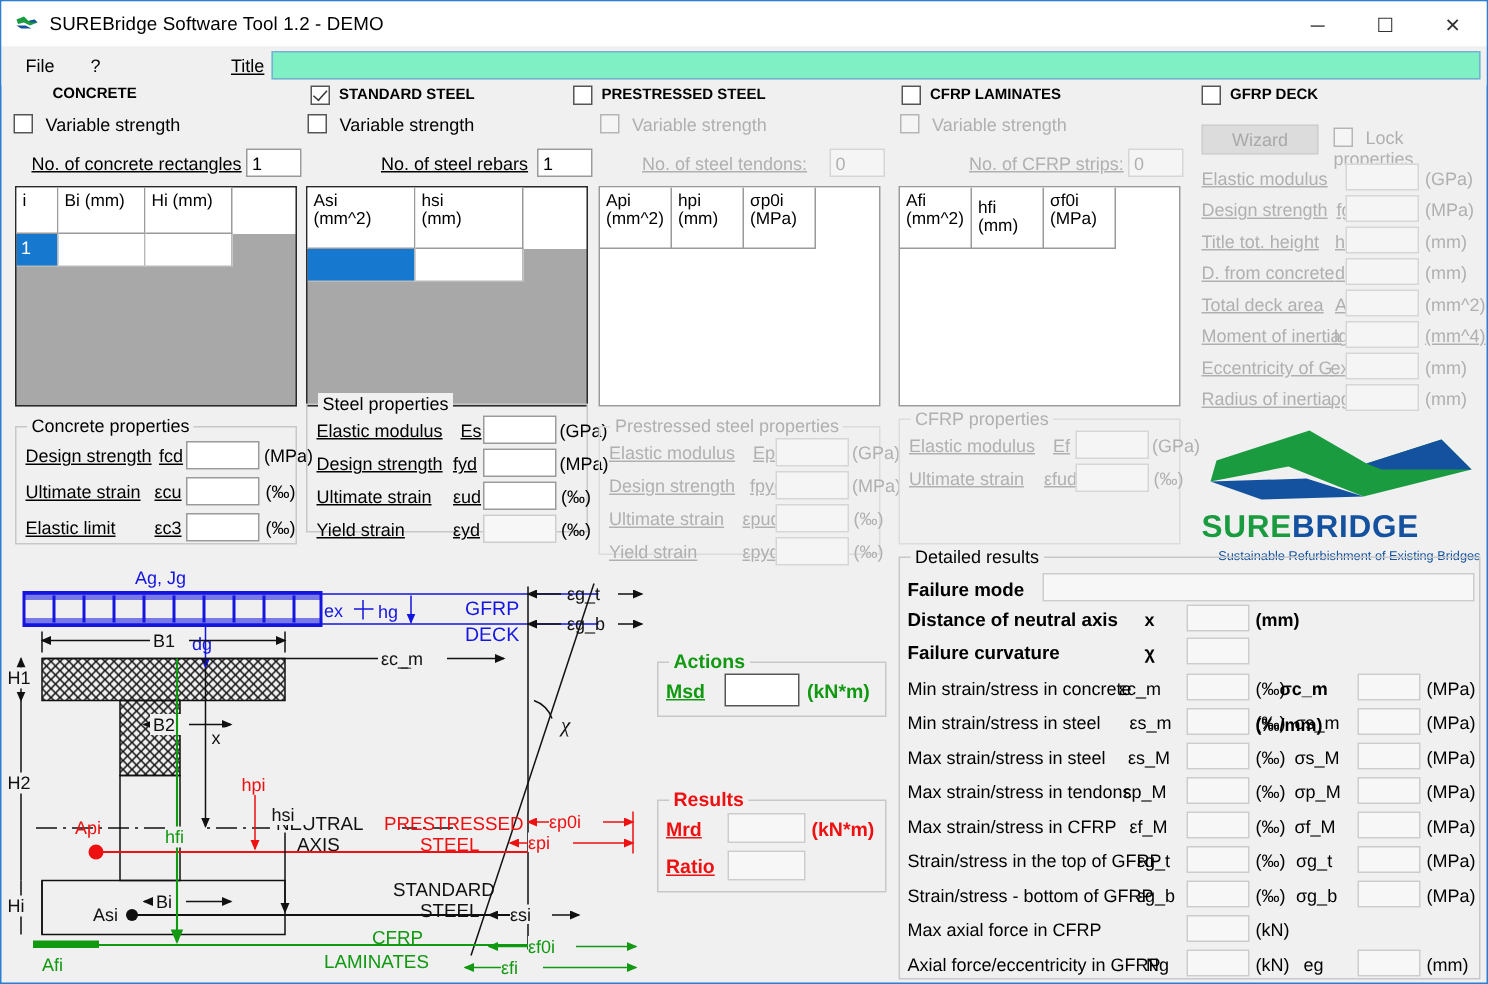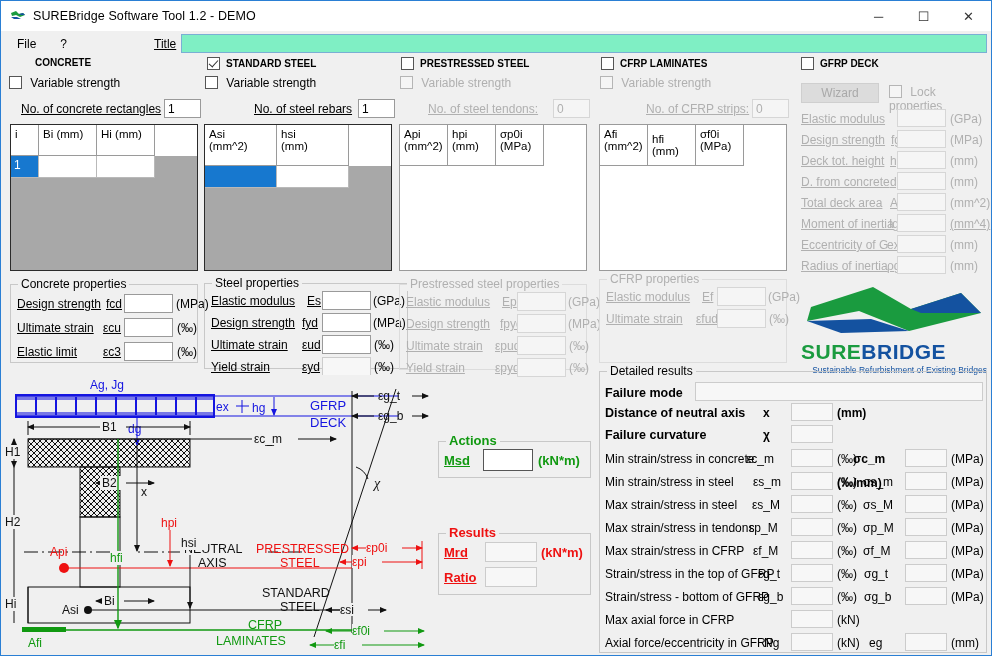--- a/index.html
+++ b/index.html
@@ -250,7 +250,7 @@
     <span class="unit" style="left:169px; top:76px;">(‰)</span>
   </div>
 
-  <div class="panel-head" style="left:400px; top:56px;">
+  <div class="panel-head" style="left:381px; top:56px;">
     <span class="chk"></span>
     <span class="panel-title">PRESTRESSED STEEL</span>
   </div>

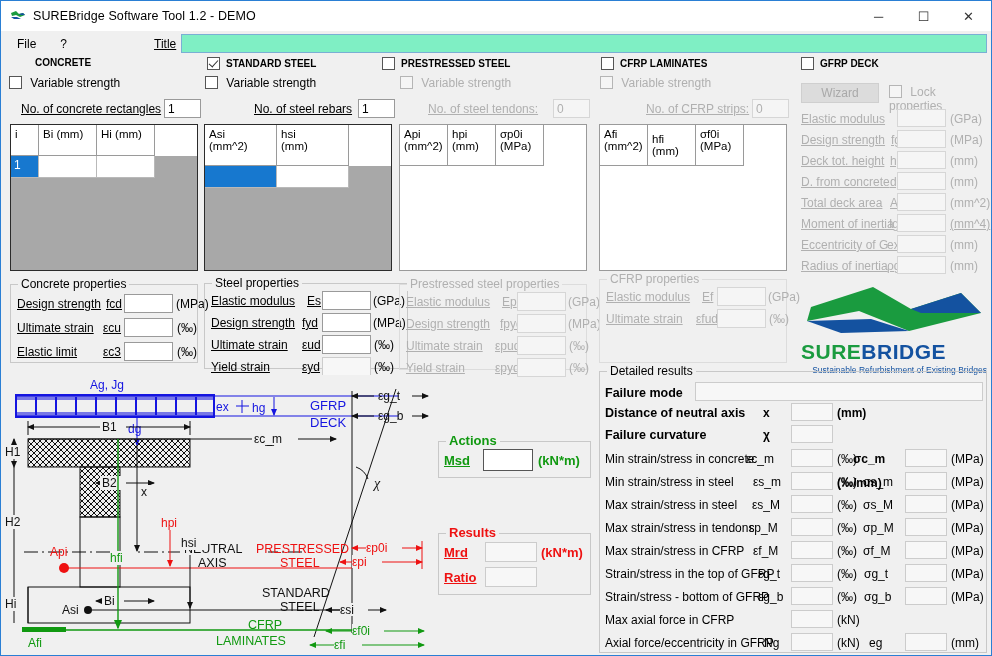--- a/index.html
+++ b/index.html
@@ -349,7 +349,7 @@
   <input class="tbox dim" style="left: 896px; top: 129px; width: 49px; height: 18px;" value="">
   <span class="unit dim" style="left:949px; top:132px;">(MPa)</span>
 
-  <span class="lbl dim" style="left:800px; top:153px;">Deck tot. height</span>
+  <span class="lbl dim" style="left:800px; top:153px;">Title tot. height</span>
   <span class="lbl dim" style="left:889px; top:153px;">hg</span>
   <input class="tbox dim" style="left: 896px; top: 150px; width: 49px; height: 18px;" value="">
   <span class="unit dim" style="left:949px; top:153px;">(mm)</span>

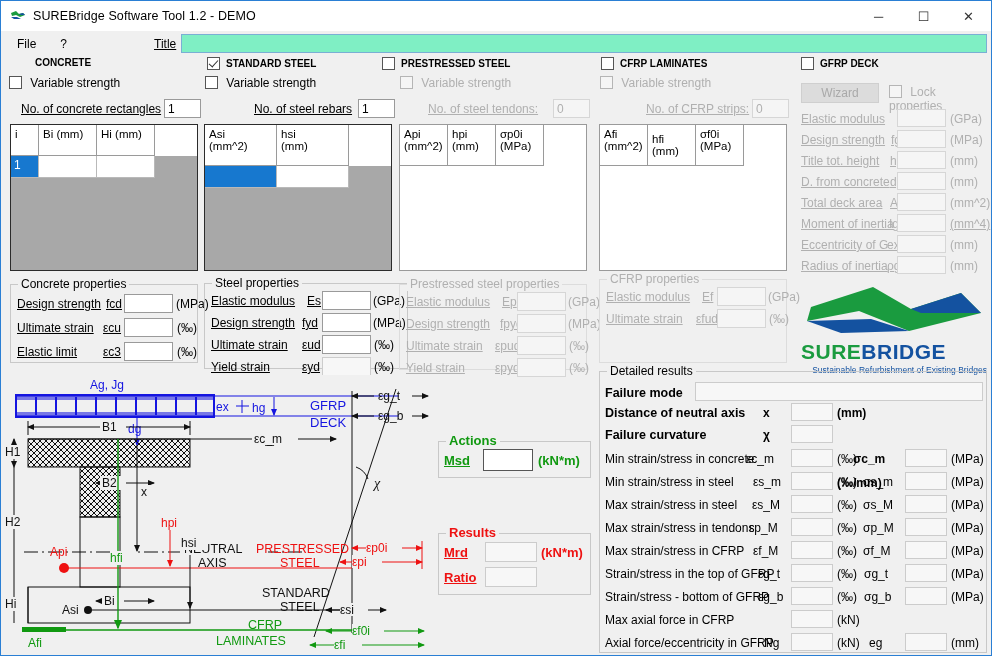--- a/index.html
+++ b/index.html
@@ -227,7 +227,7 @@
     </div>
   </div>
 
-  <div class="groupbox" style="left:203px; top:282px; width:204px; height:86px;">
+  <div class="groupbox" style="left:203px; top:268px; width:188px; height:86px;">
     <span class="legend">Steel properties</span>
     <span class="lbl" style="left:6px; top:10px;">Elastic modulus</span>
     <span class="lbl" style="left:102px; top:10px;">Es</span>

